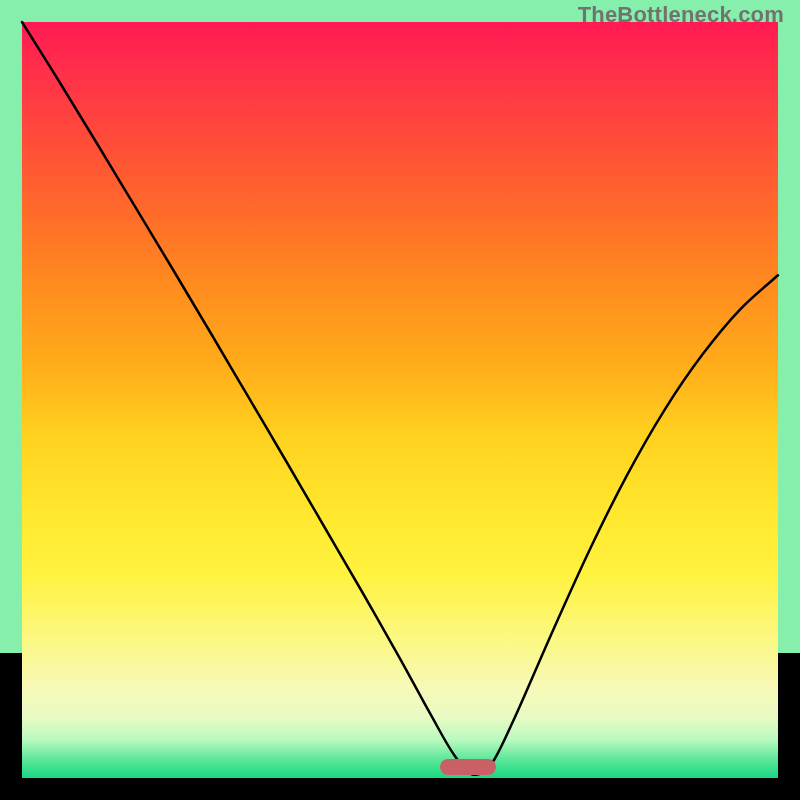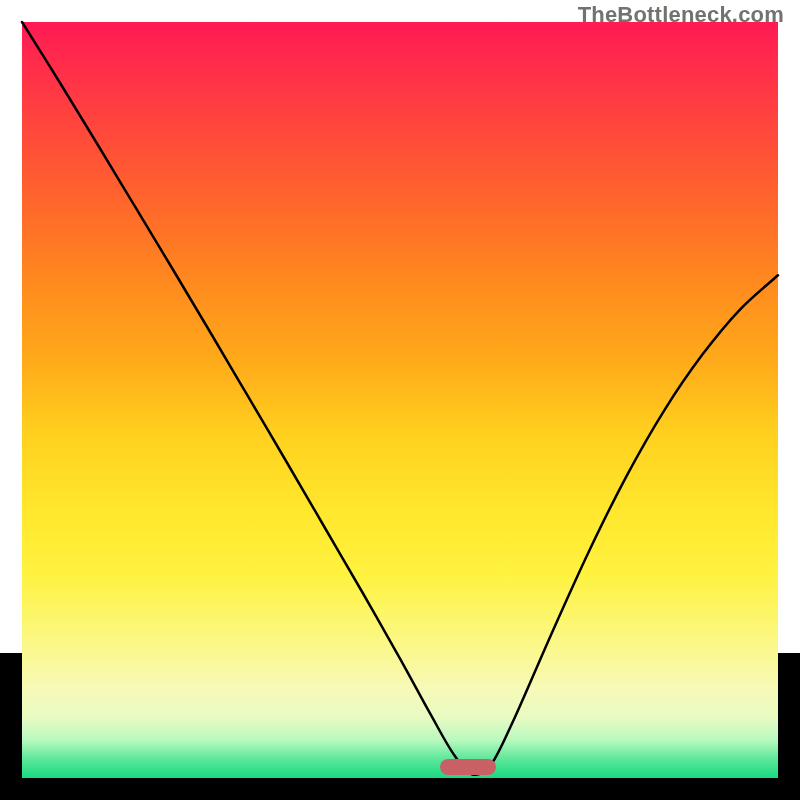--- a/index.html
+++ b/index.html
@@ -14,7 +14,7 @@
     position: relative;
     width: 800px;
     height: 653px;
-    background: #ffffff;
+    background: #86efac;
   }
   .plot-area {
     position: absolute;

